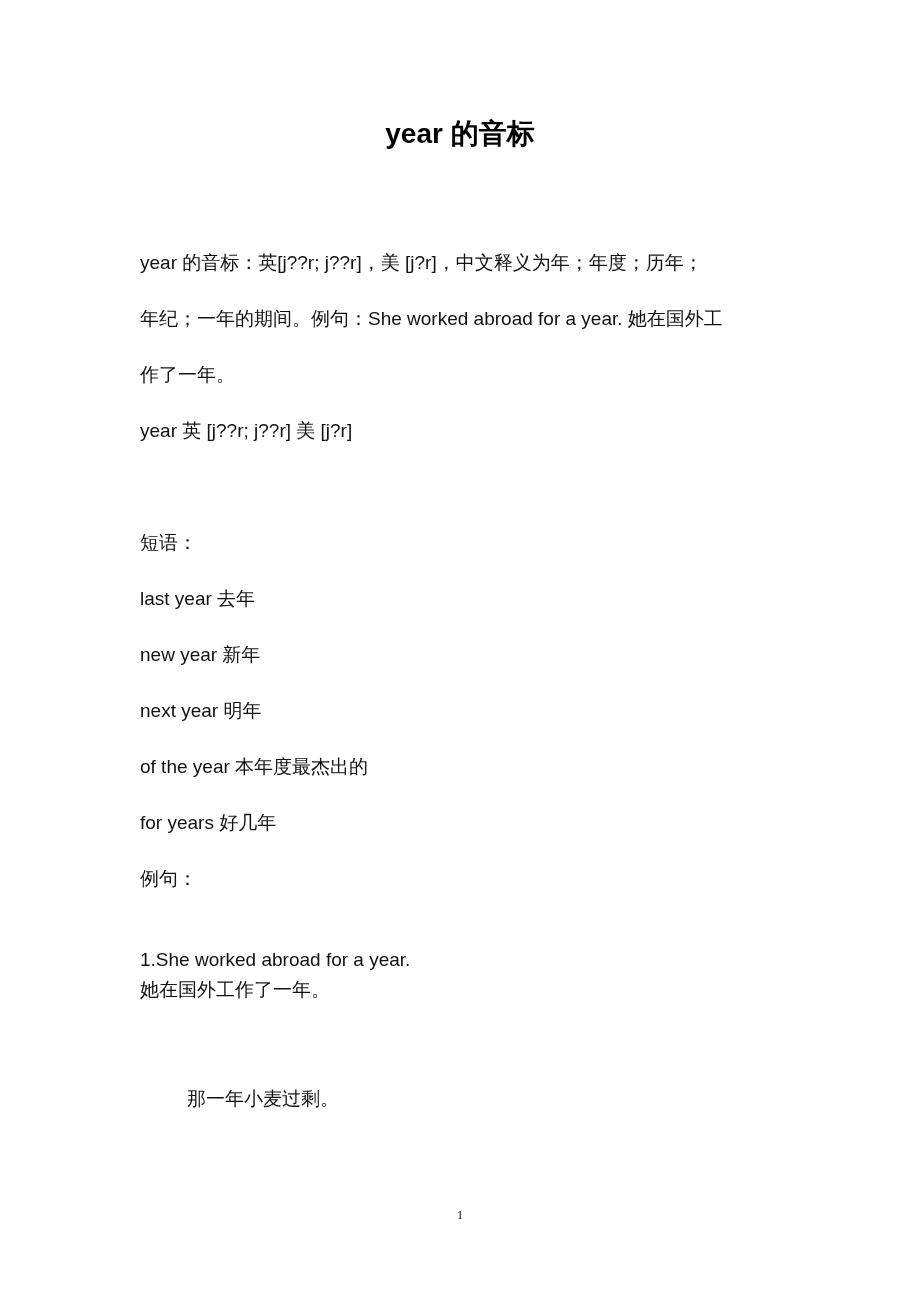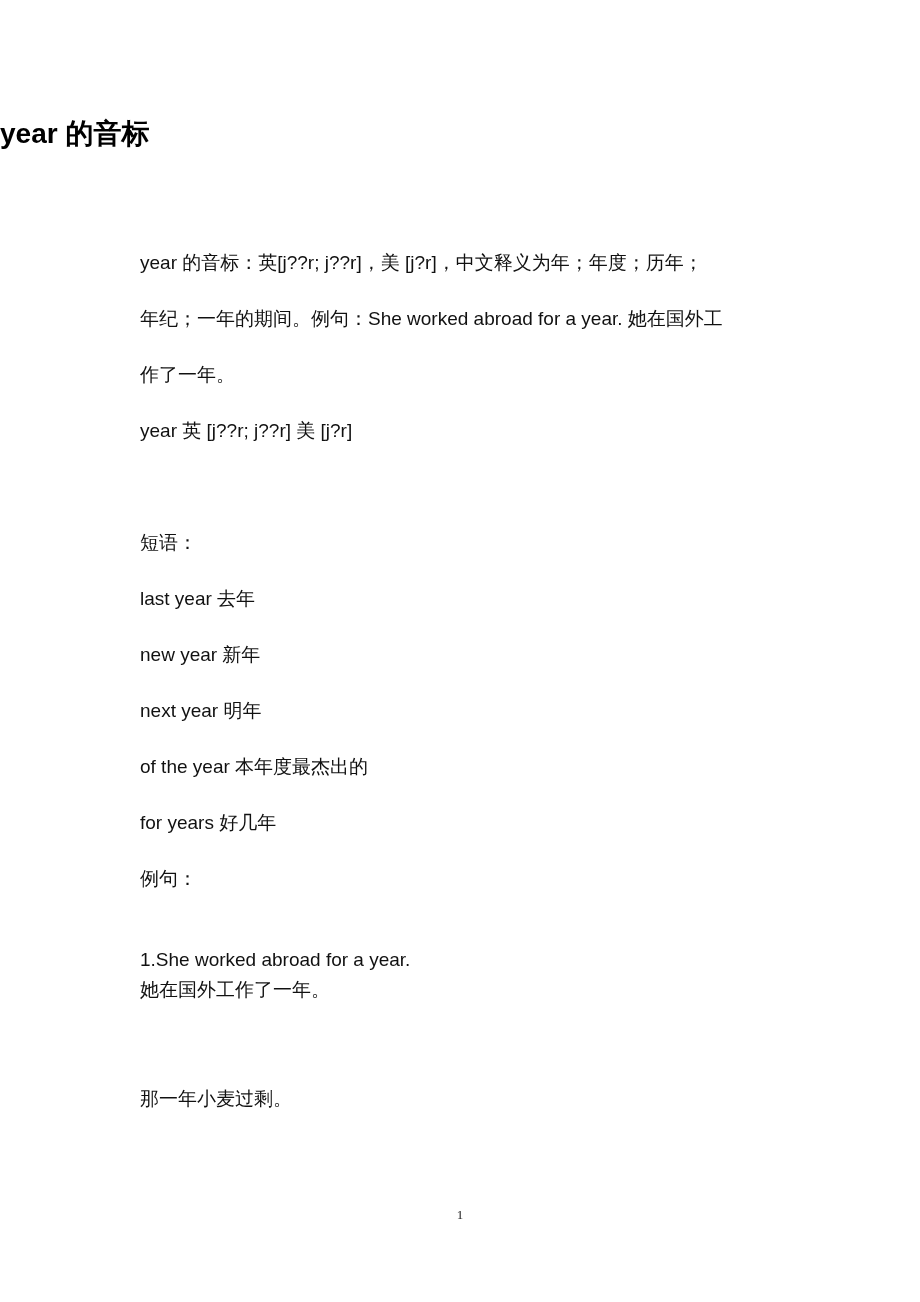--- a/index.html
+++ b/index.html
@@ -28,6 +28,7 @@
       left: 0;
       width: 920px;
       top: 112px;
+      text-align: center;
       font-size: 28px;
       font-weight: bold;
       color: #000000;

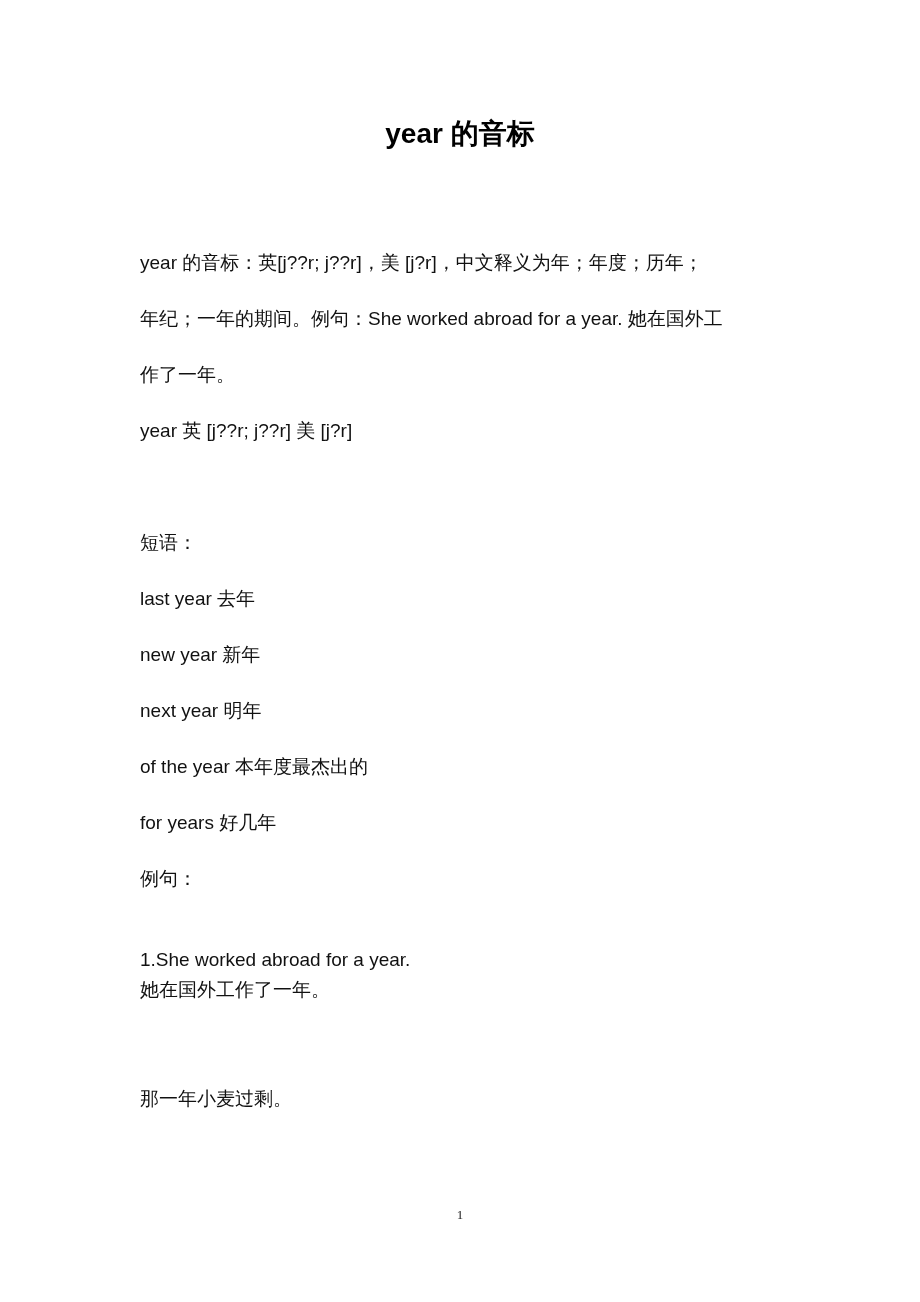--- a/index.html
+++ b/index.html
@@ -72,7 +72,7 @@
   <div class="line" style="top:865px;">例句：</div>
   <div class="line" style="top:946px;">1.She worked abroad for a year.</div>
   <div class="line" style="top:976px;">她在国外工作了一年。</div>
-  <div class="line" style="top:1085px;">那一年小麦过剩。</div>
+  <div class="line" style="top:1085px;margin-left:47px;">那一年小麦过剩。</div>
 
   <div class="page-number">1</div>
 </div>

